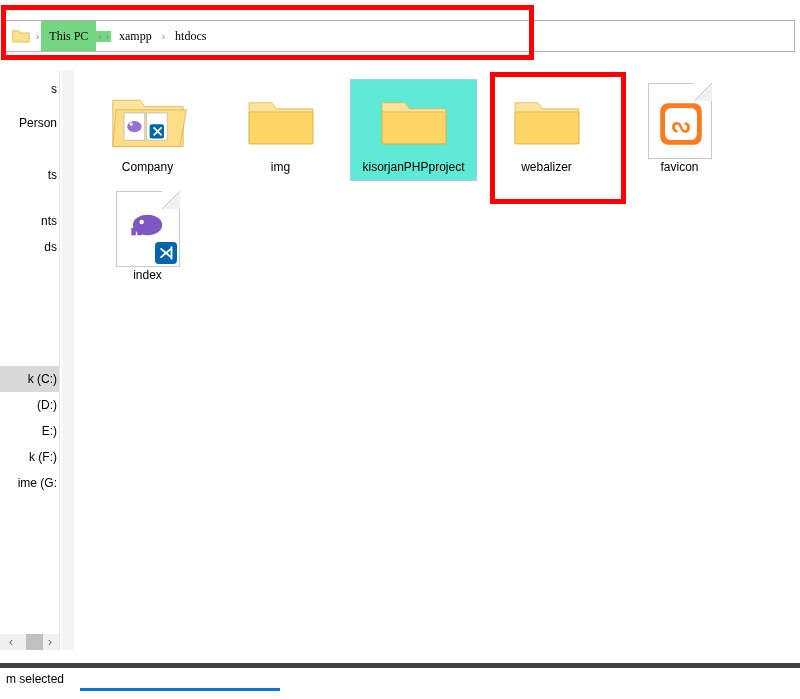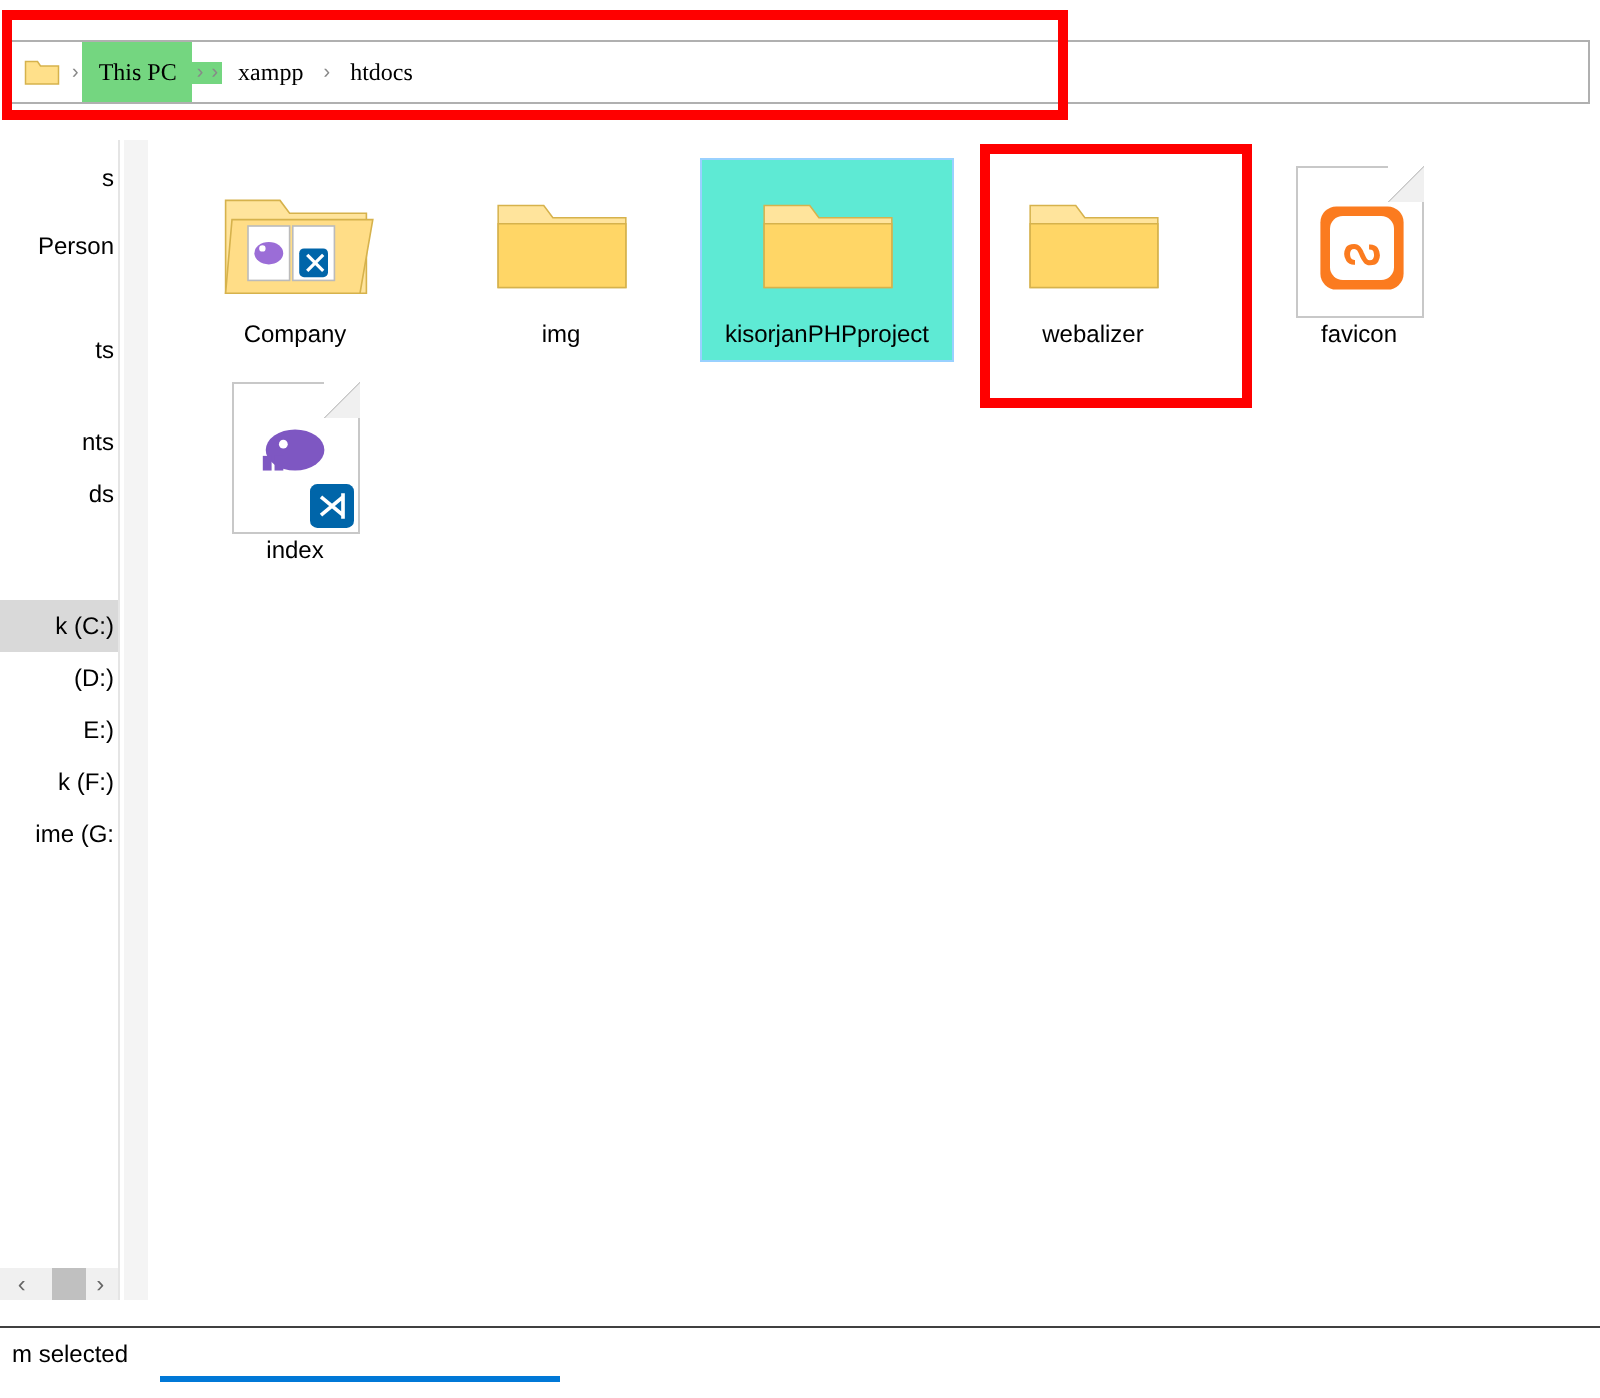--- a/index.html
+++ b/index.html
@@ -153,7 +153,7 @@
   <div style="margin-top:26px">ts</div>
   <div style="margin-top:20px">nts</div>
   <div>ds</div>
-  <div class="sel" style="margin-top:40px">k (C:)</div>
+  <div class="sel" style="margin-top:106px">k (C:)</div>
   <div>(D:)</div>
   <div>E:)</div>
   <div>k (F:)</div>

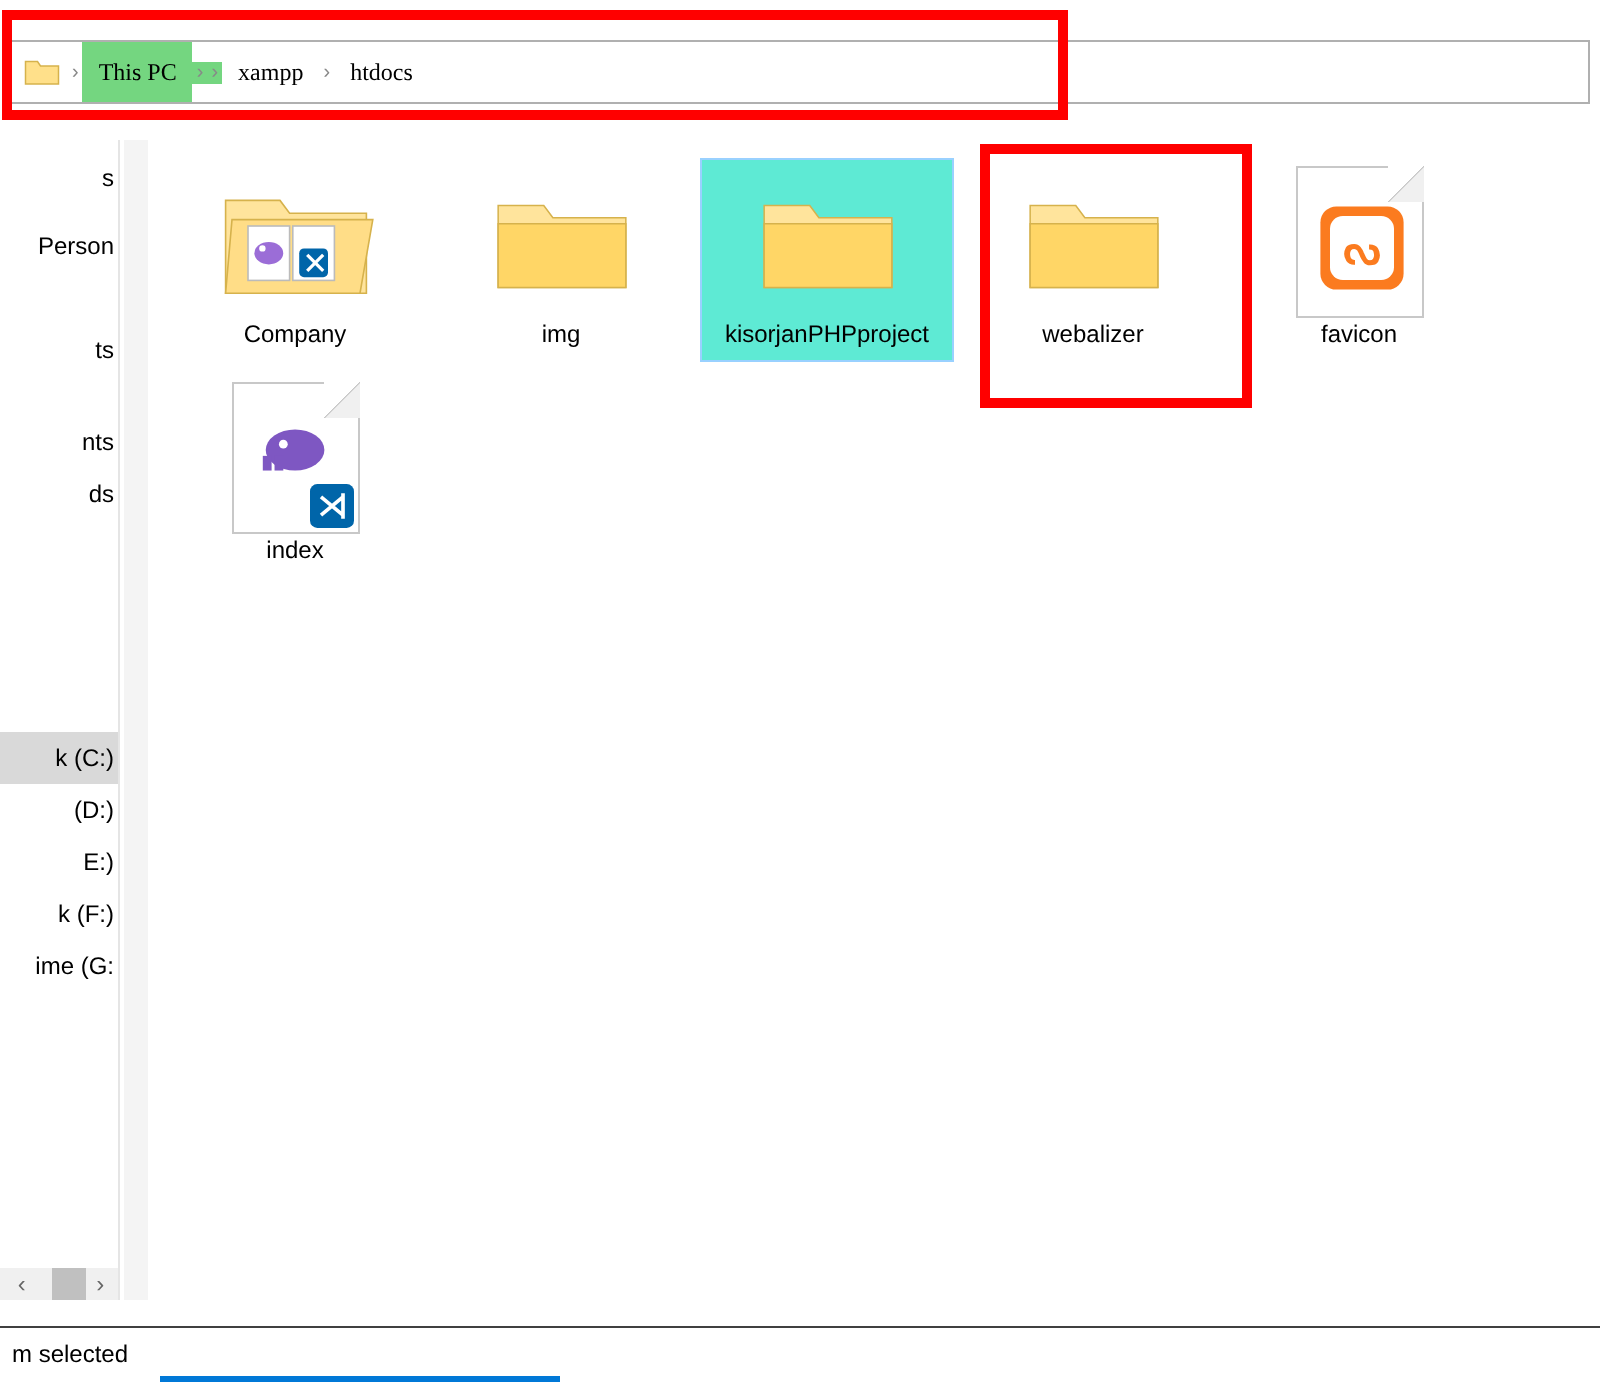--- a/index.html
+++ b/index.html
@@ -105,7 +105,7 @@
   .status {
     position:absolute; left:0; bottom:10px;
     width: 100%; height: 26px;
-    border-top:1px solid #404040;
+    border-top:5px solid #404040;
     display:flex; align-items:center;
     padding: 0 6px;
     font-size:12px;

